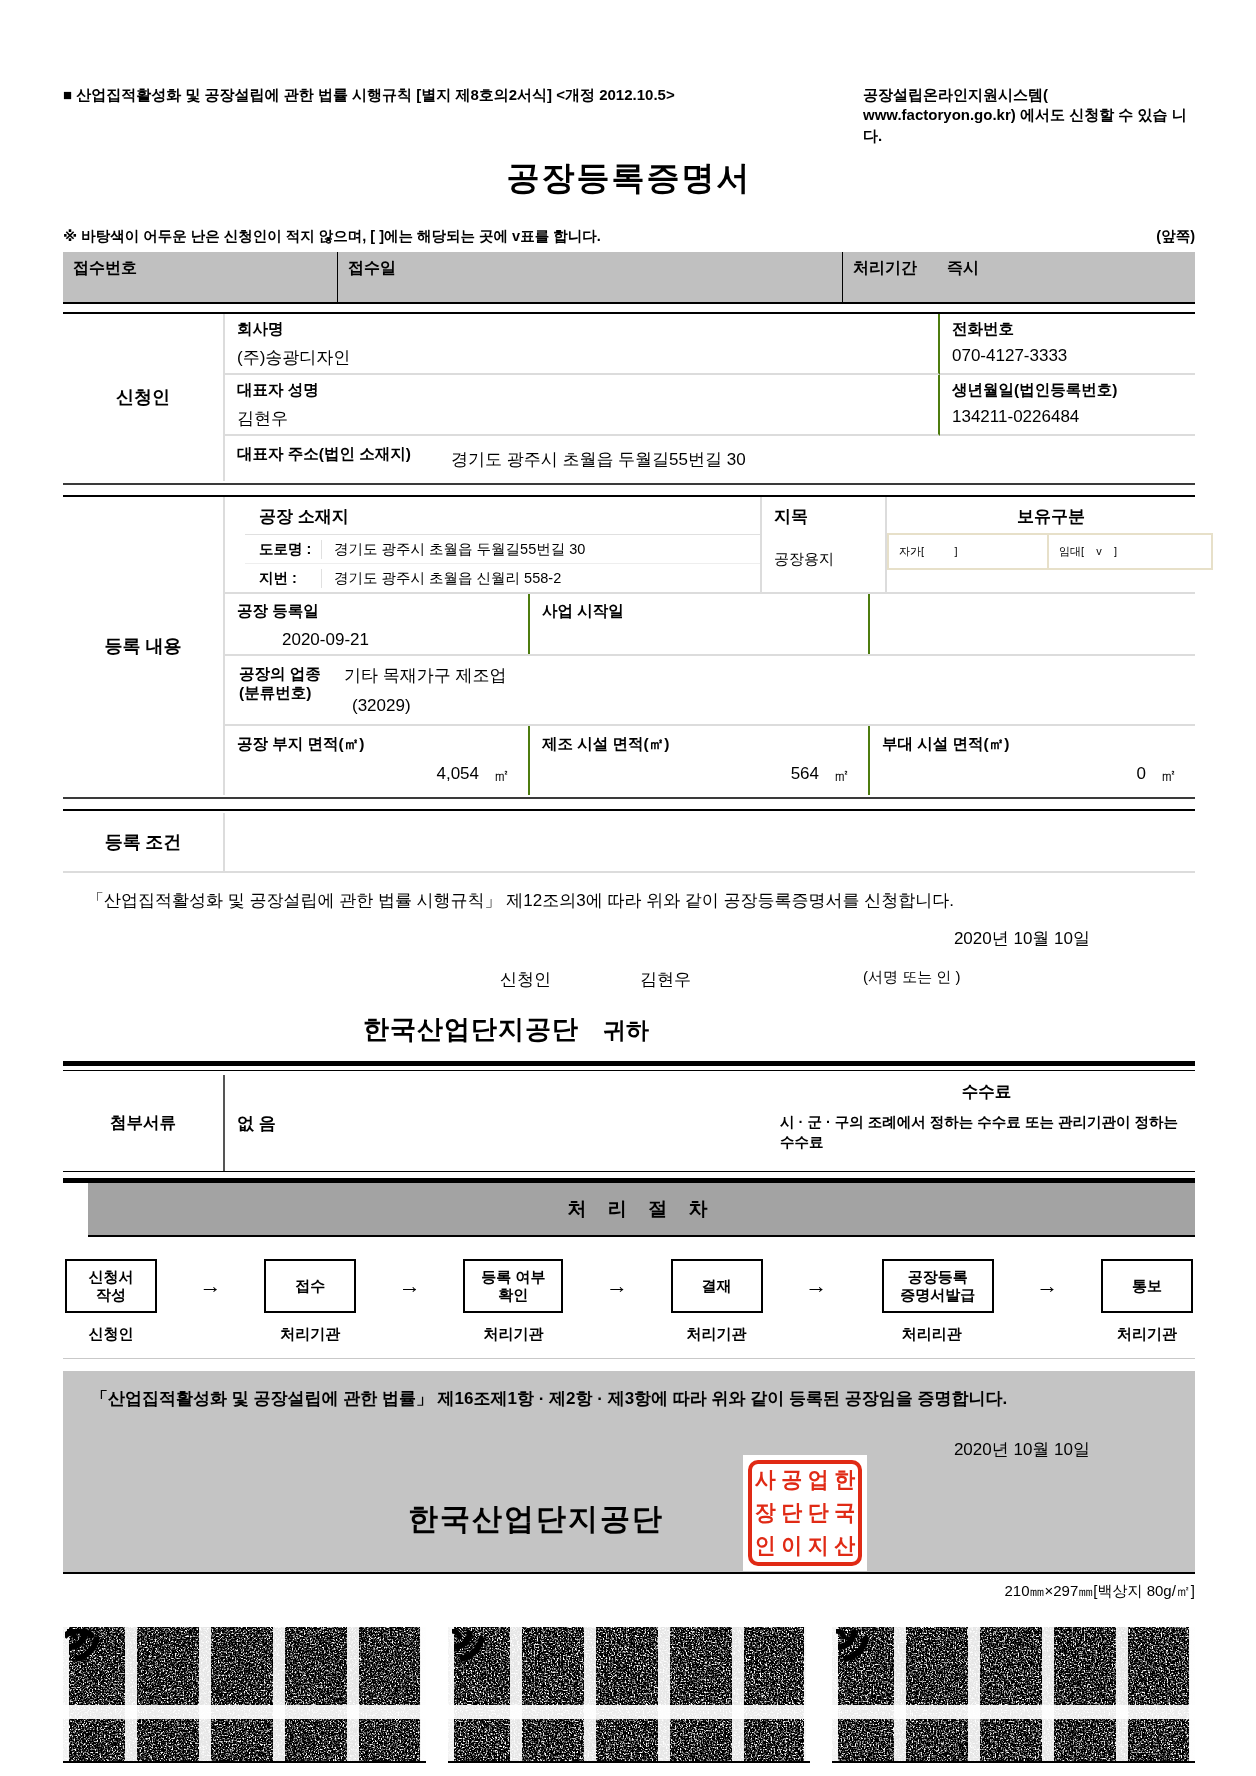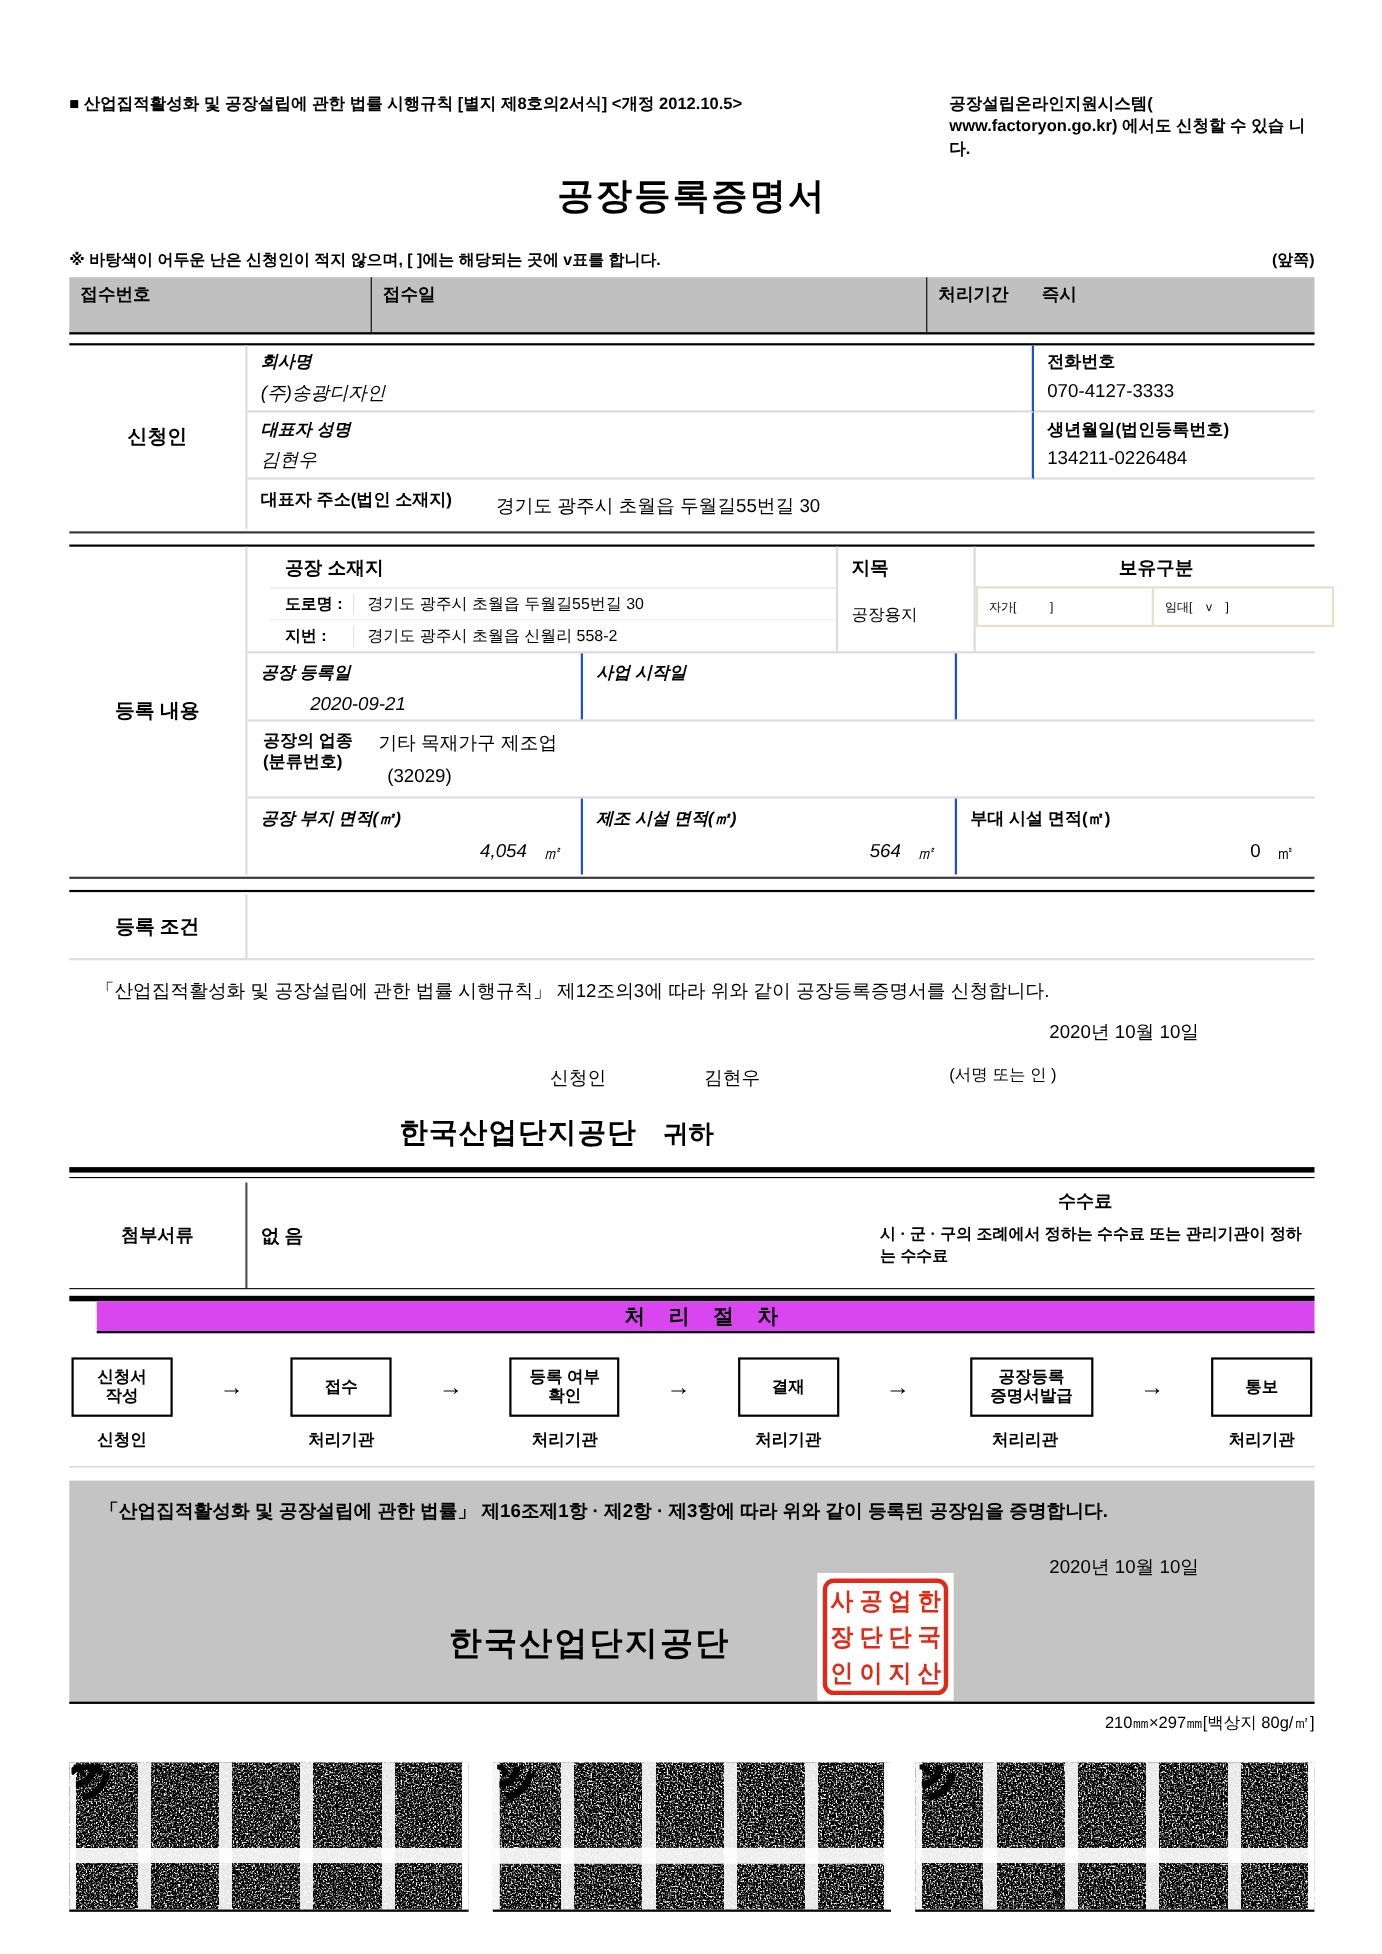--- a/index.html
+++ b/index.html
@@ -34,7 +34,7 @@
   .cell .lab { font-size:15.5px; font-weight:bold; }
   .cell .val { font-size:17px; margin-top:6px; }
   .b-b { border-bottom:2px solid #dcdcdc; }
-  .b-r { border-right:2px solid #1d4ed8;font-style:italic; }
+  .b-r { border-right:2px solid #4d7c0f; }
   .addr-row { grid-column:2 / span 2; display:flex; align-items:flex-start; padding:8px 8px 10px 12px; }
   .addr-row .lab { font-size:15.5px; font-weight:bold; }
   .addr-row .val { font-size:17px; margin-left:40px; margin-top:4px; }

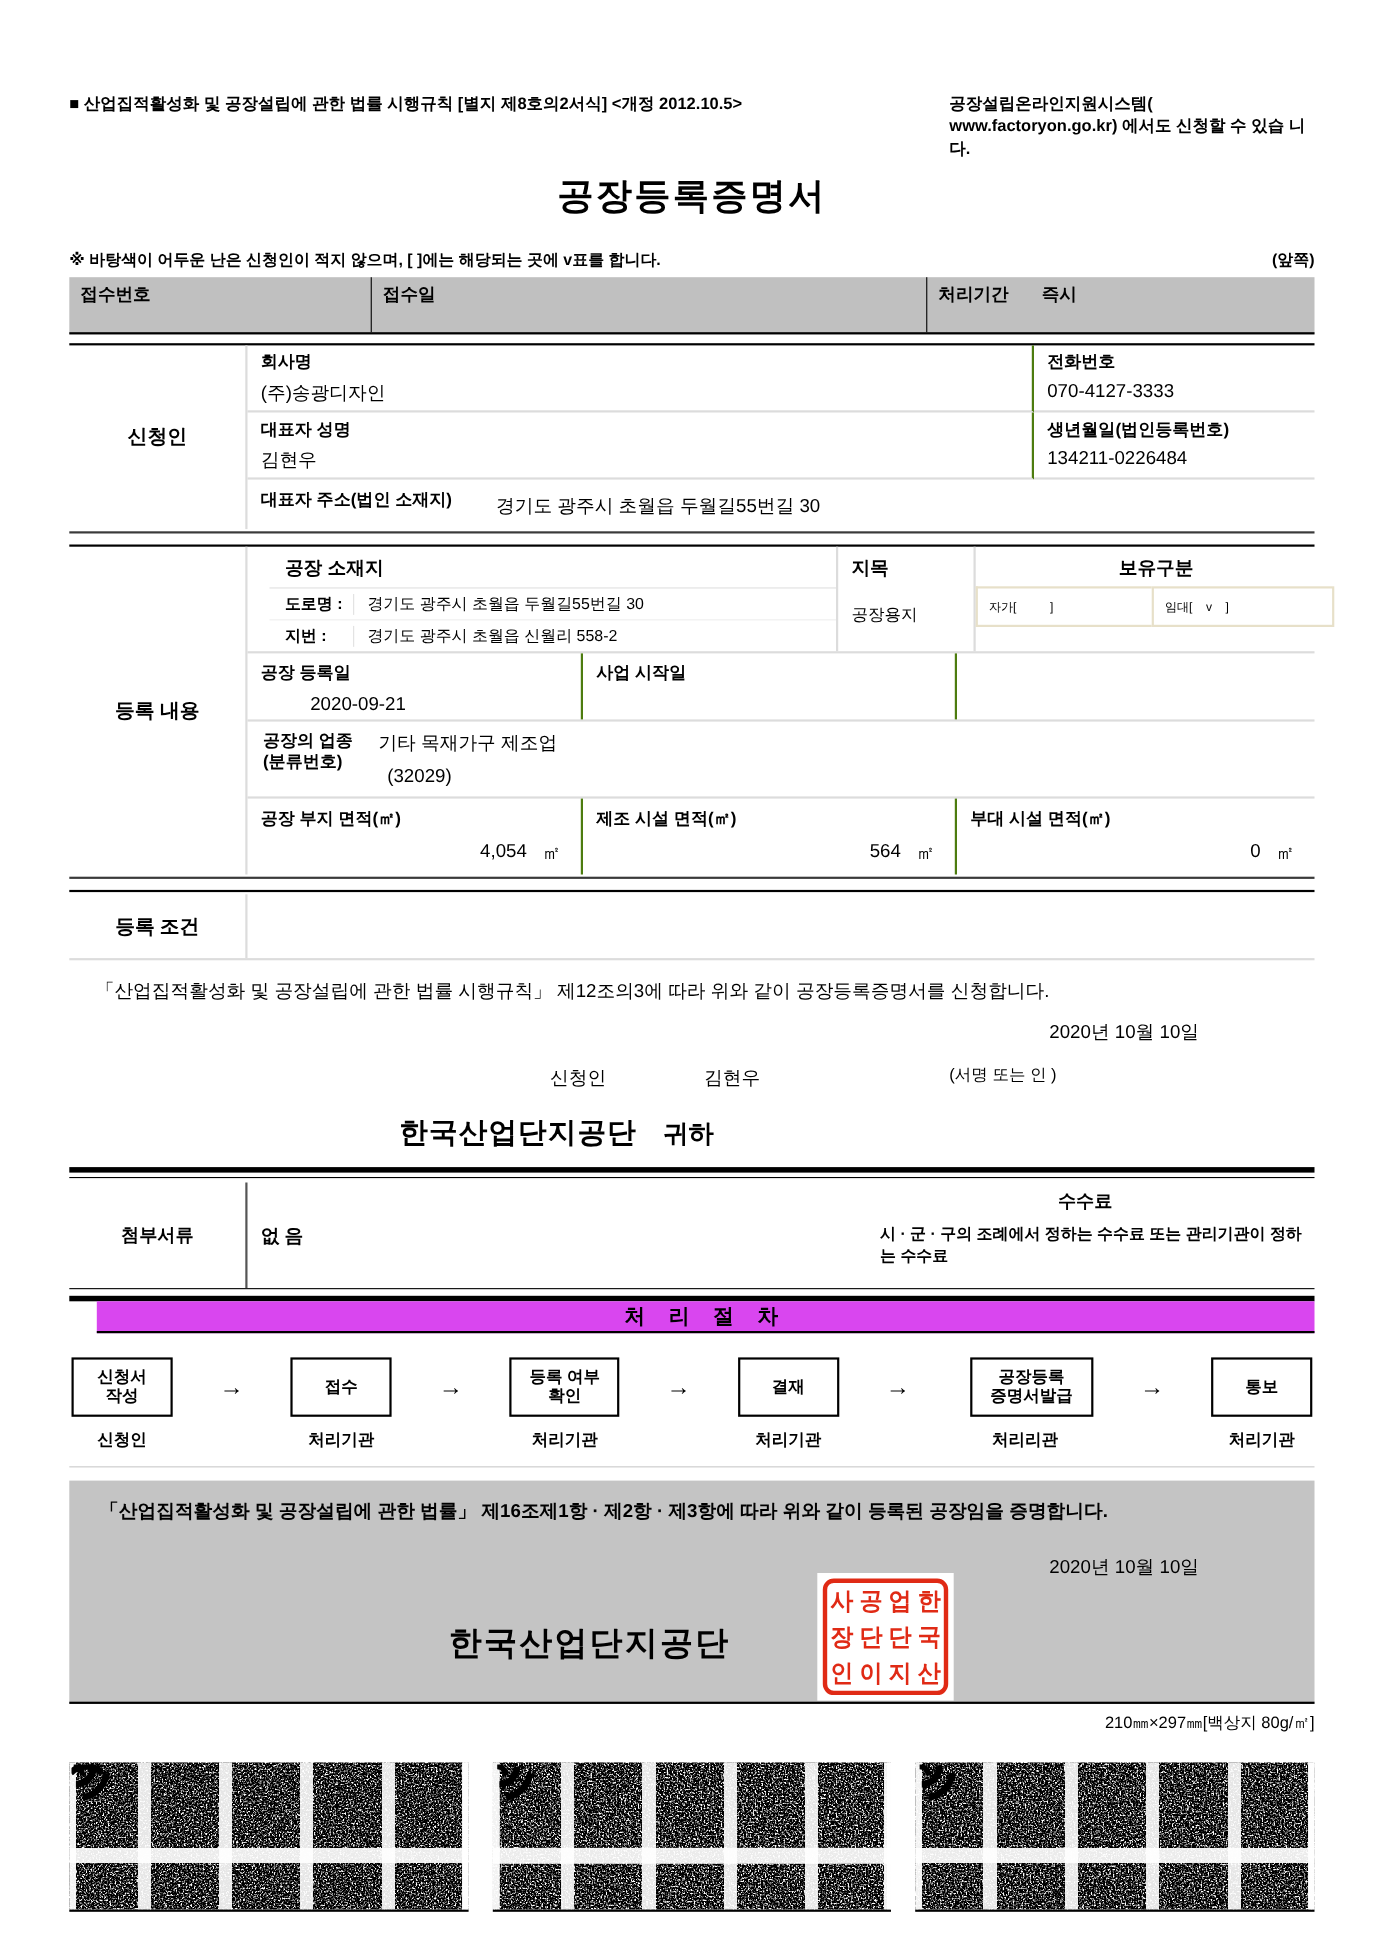--- a/index.html
+++ b/index.html
@@ -100,7 +100,7 @@
   .attach .a-val { display:flex; align-items:center; padding-left:12px; font-size:17px; font-weight:bold; }
   .attach .a-fee { padding:6px 2px 6px 0; }
   .attach .fee-t { text-align:center; font-size:16.5px; font-weight:bold; }
-  .attach .fee-d { font-size:14.5px; line-height:1.35; margin-top:10px; font-weight:bold;margin-left:20px; }
+  .attach .fee-d { font-size:14.5px; line-height:1.35; margin-top:10px; font-weight:bold; }
   .gap6 { height:6px; }
 
   

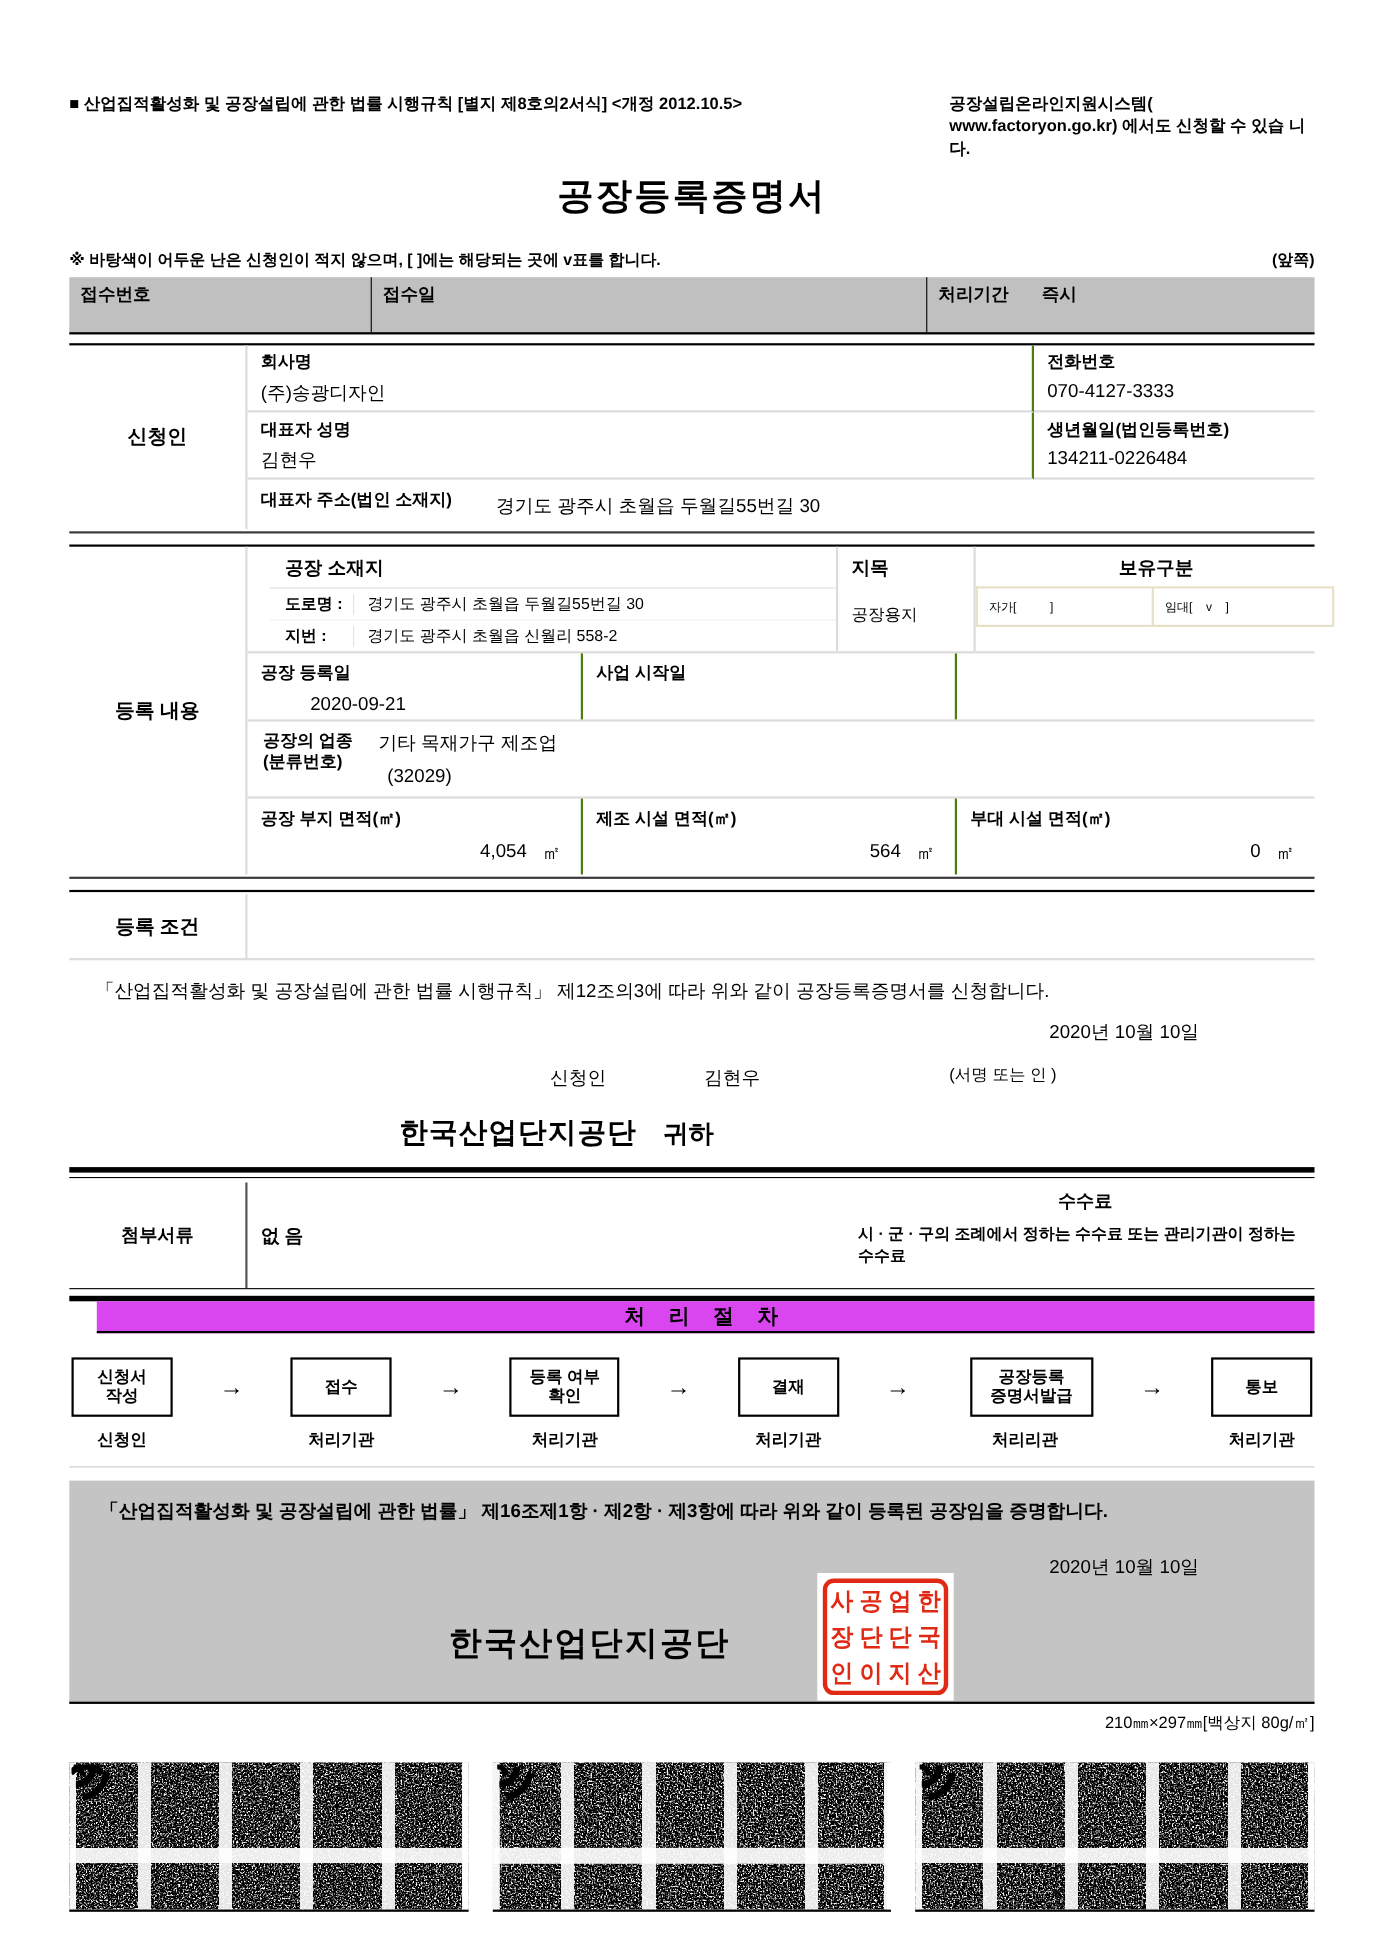--- a/index.html
+++ b/index.html
@@ -104,7 +104,7 @@
   .gap6 { height:6px; }
 
   
-  .proc-bar { height:29px; background:#d946ef; border-bottom:2px solid #000; display:flex; align-items:center; justify-content:center; font-size:19px; font-weight:bold; letter-spacing:8px;margin-left:25px; }
+  .proc-bar { height:54px; background:#a3a3a3; border-bottom:2px solid #000; display:flex; align-items:center; justify-content:center; font-size:19px; font-weight:bold; letter-spacing:8px;margin-left:25px; }
   .proc-flow { display:flex; align-items:flex-start; justify-content:space-between; padding:22px 2px 0 2px; }
   .step { display:flex; flex-direction:column; align-items:center; }
   .step .box { border:2px solid #000; min-height:54px; display:flex; align-items:center; justify-content:center; text-align:center; font-size:15px; font-weight:bold; white-space:pre-line; line-height:1.25; padding:2px 4px; }

